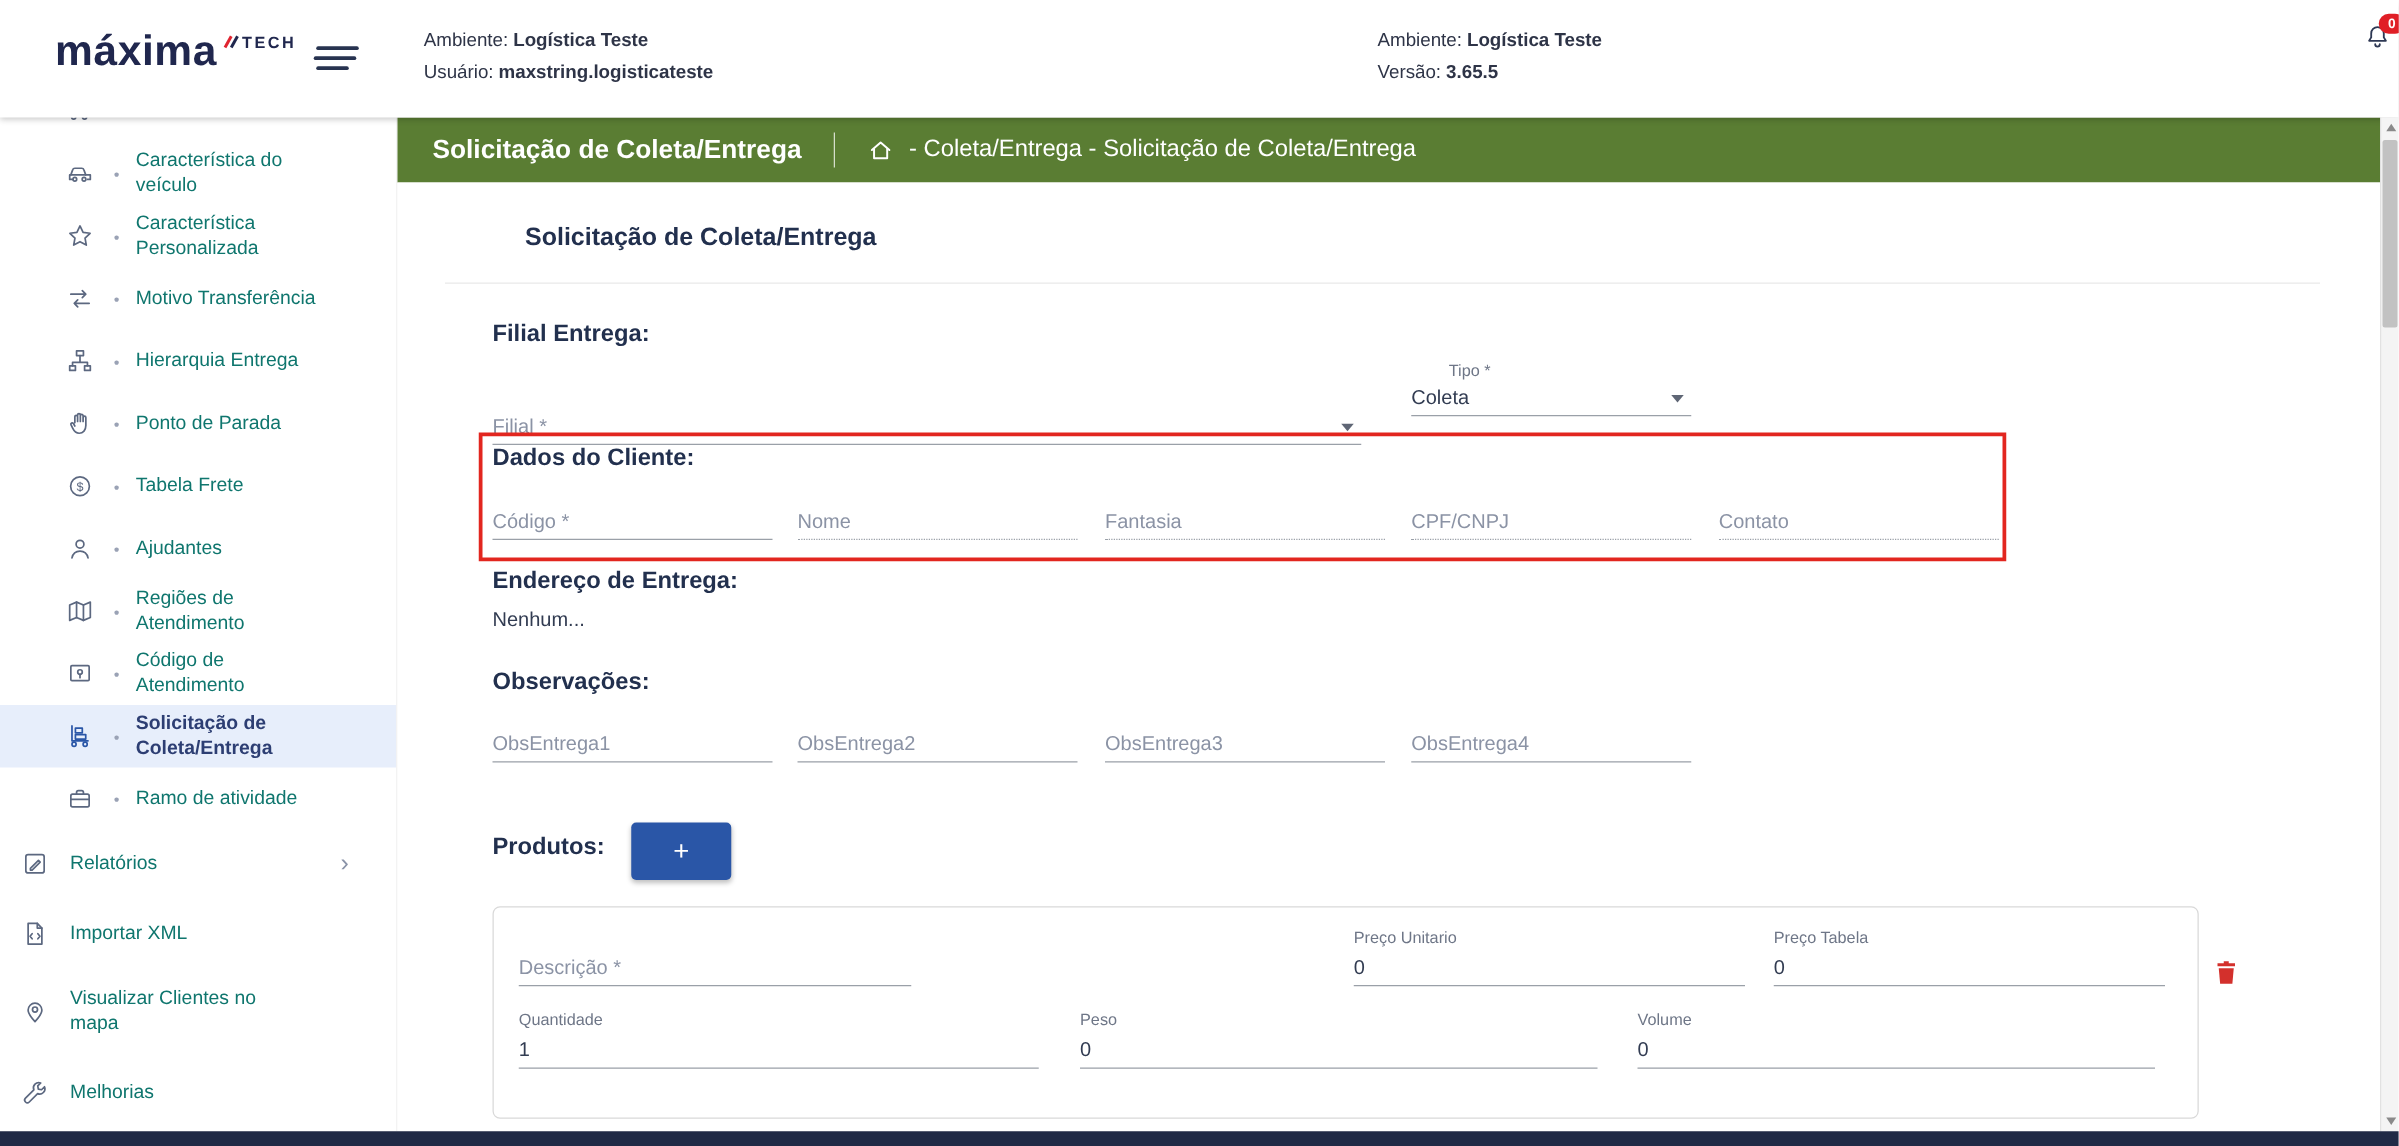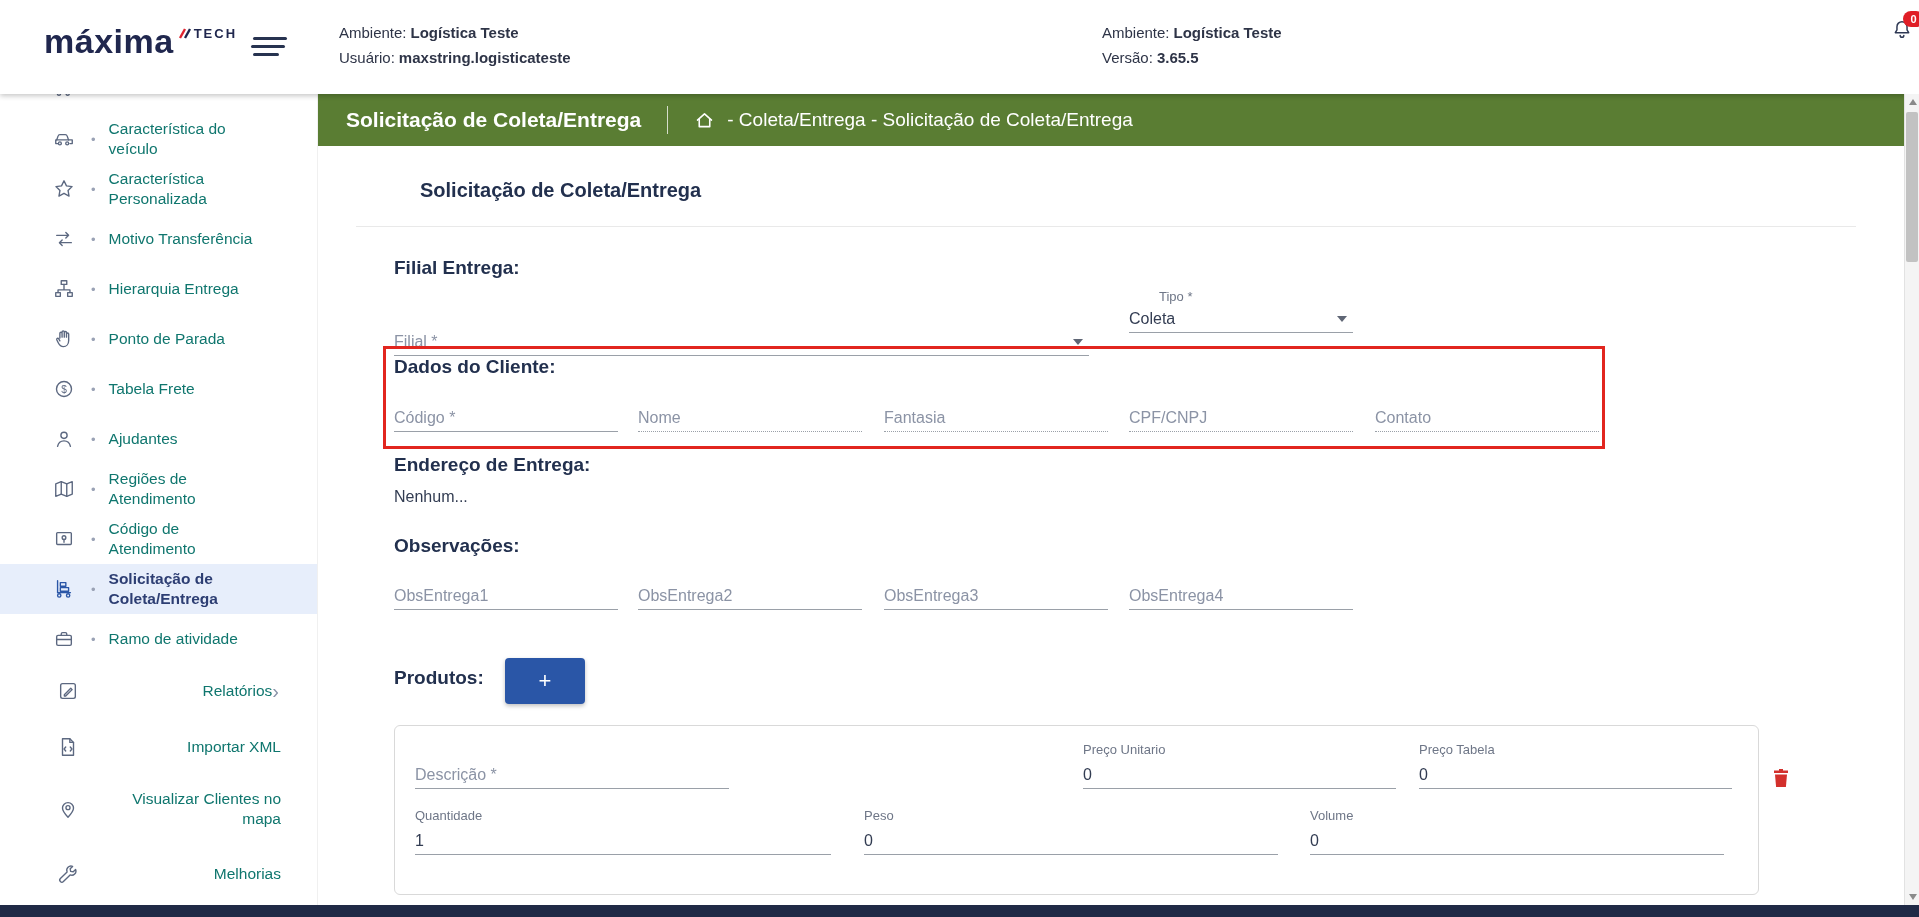--- a/index.html
+++ b/index.html
@@ -38,7 +38,7 @@
   .side-list { margin-top:-30px; }
   .side-item { display:flex; align-items:center; cursor:pointer; }
   .side-item.group { height:50px; padding-left:52px; }
-  .side-item.root  { padding-left:56px;text-align:right; }
+  .side-item.root  { padding-left:16px; }
   .s-icon { width:24px; display:flex; align-items:center; justify-content:center; flex:none; }
   .s-icon svg { width:22px; height:22px; stroke:#5c6880; fill:none; stroke-width:1.5;
     stroke-linecap:round; stroke-linejoin:round; }

